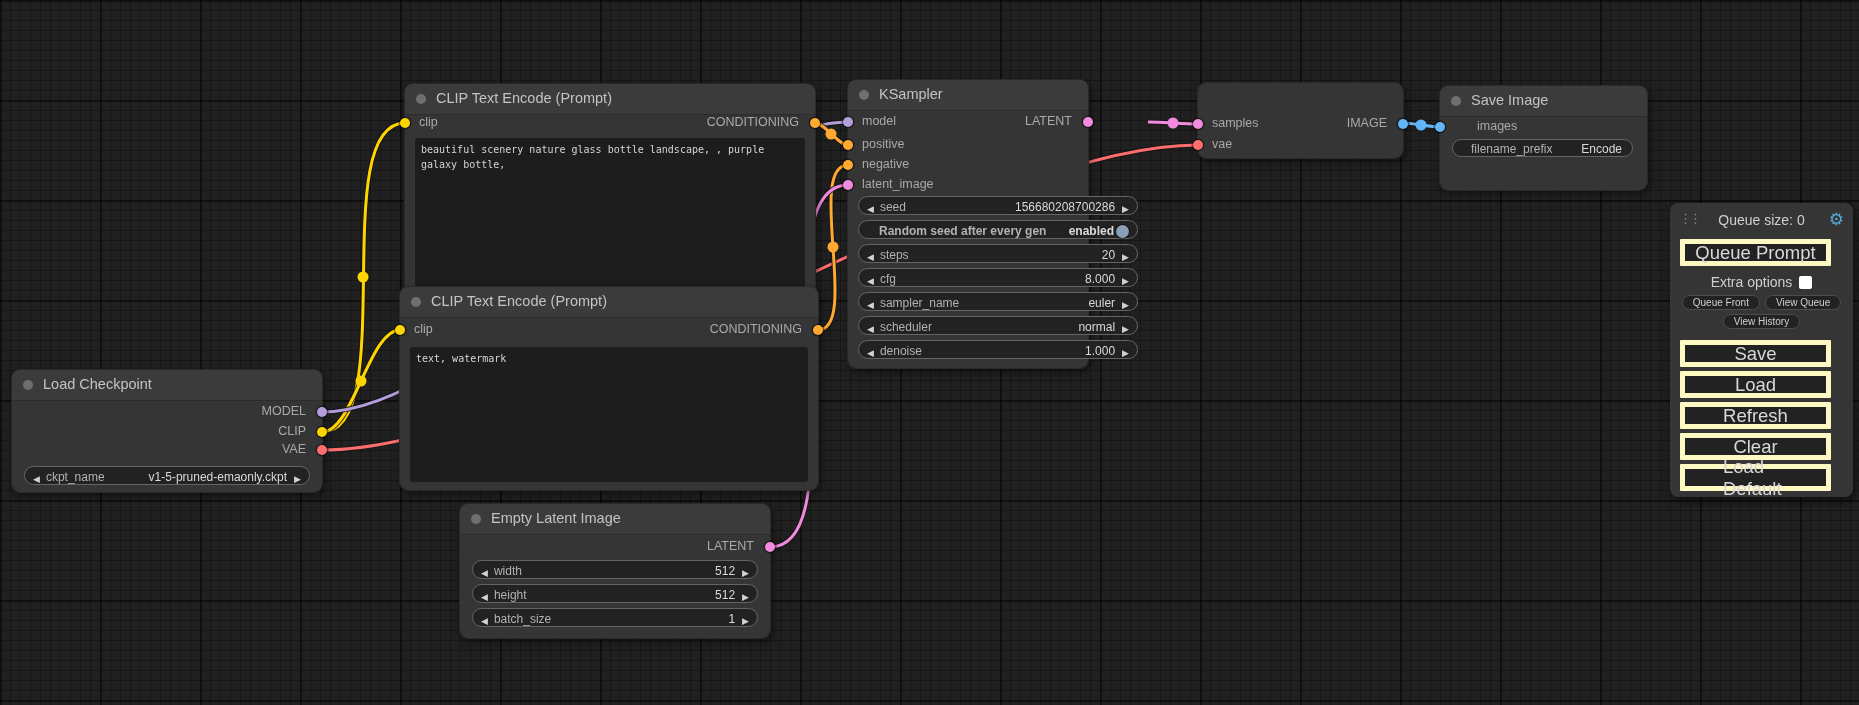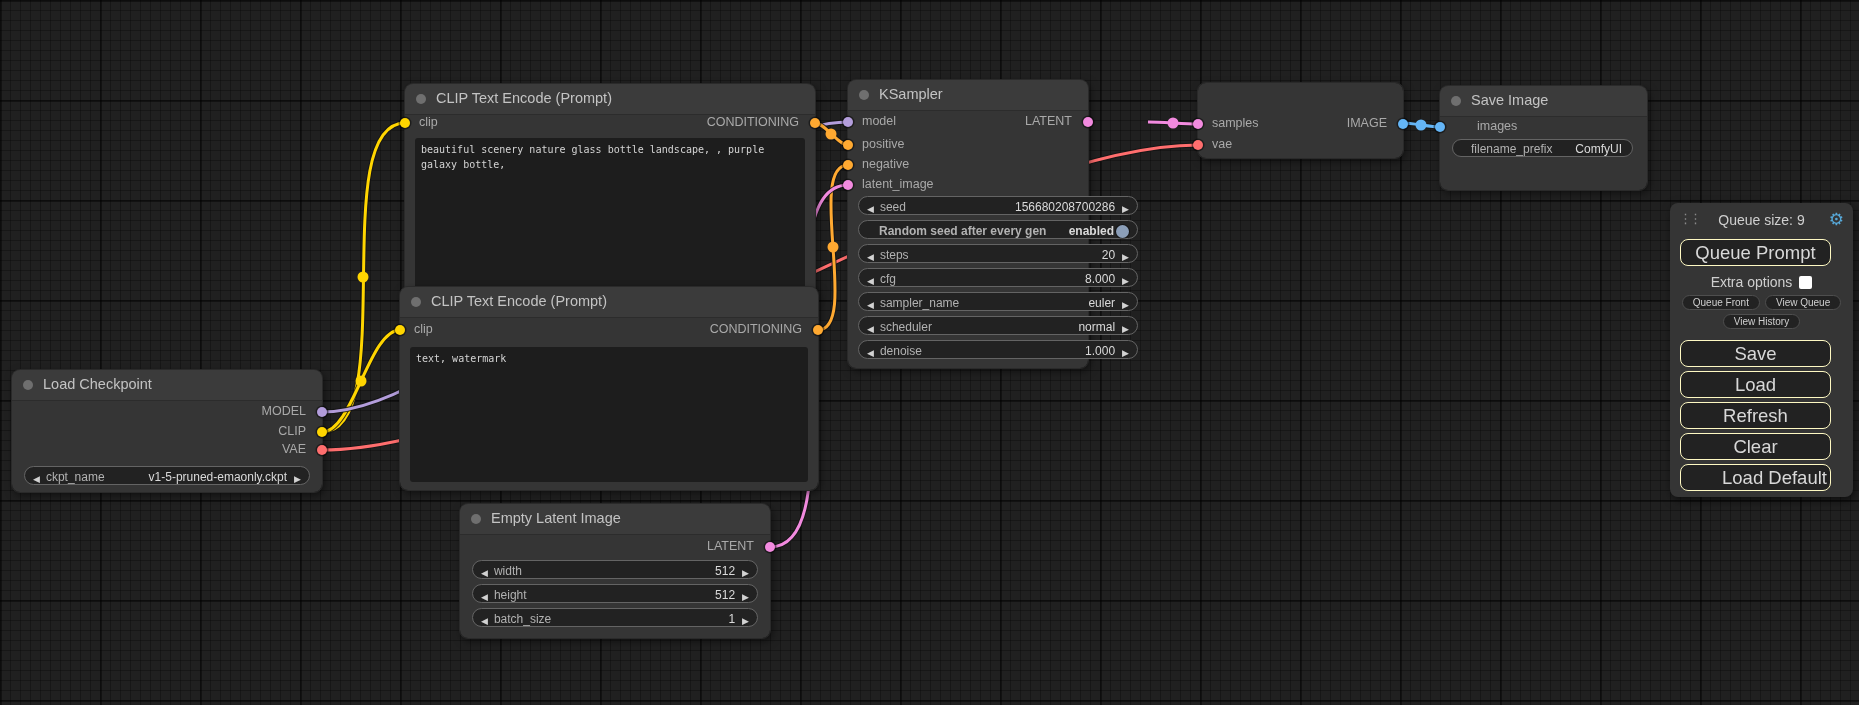--- a/index.html
+++ b/index.html
@@ -213,7 +213,7 @@
     <span class="slotlbl" style="left:10px;top:33px;padding-left:27px;">images</span>
     <div class="widget" style="left:12px;top:53px;width:181px;height:18px;">
       <span class="wlabel" style="margin-left:10px;">filename_prefix</span>
-      <span class="wvalue noarr">ComfyUI</span>
+      <span class="wvalue noarr">Encode</span>
     </div>
   </div>
 

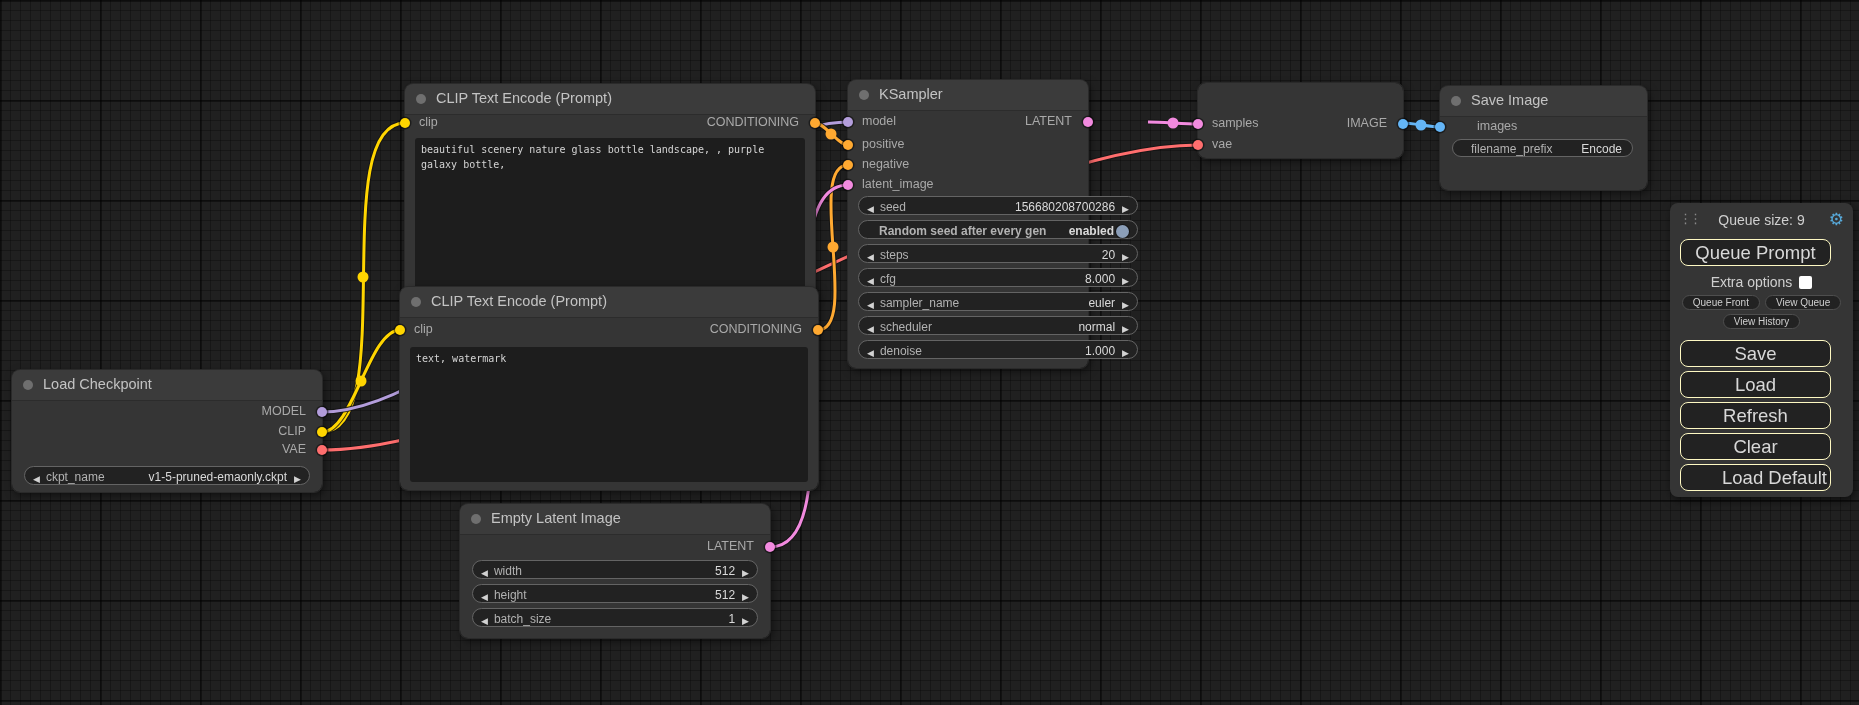--- a/index.html
+++ b/index.html
@@ -247,7 +247,7 @@
   <div id="queue">
     <div class="qhead">
       <span class="qdrag">⋮⋮</span>
-      <span class="qsize">Queue size: 9</span>
+      <span class="qsize">Queue size: 0</span>
       <span class="qgear" style="color: rgb(87, 168, 216);">⚙</span>
     </div>
     <div class="btn" style="top:36px;">Queue Prompt</div>

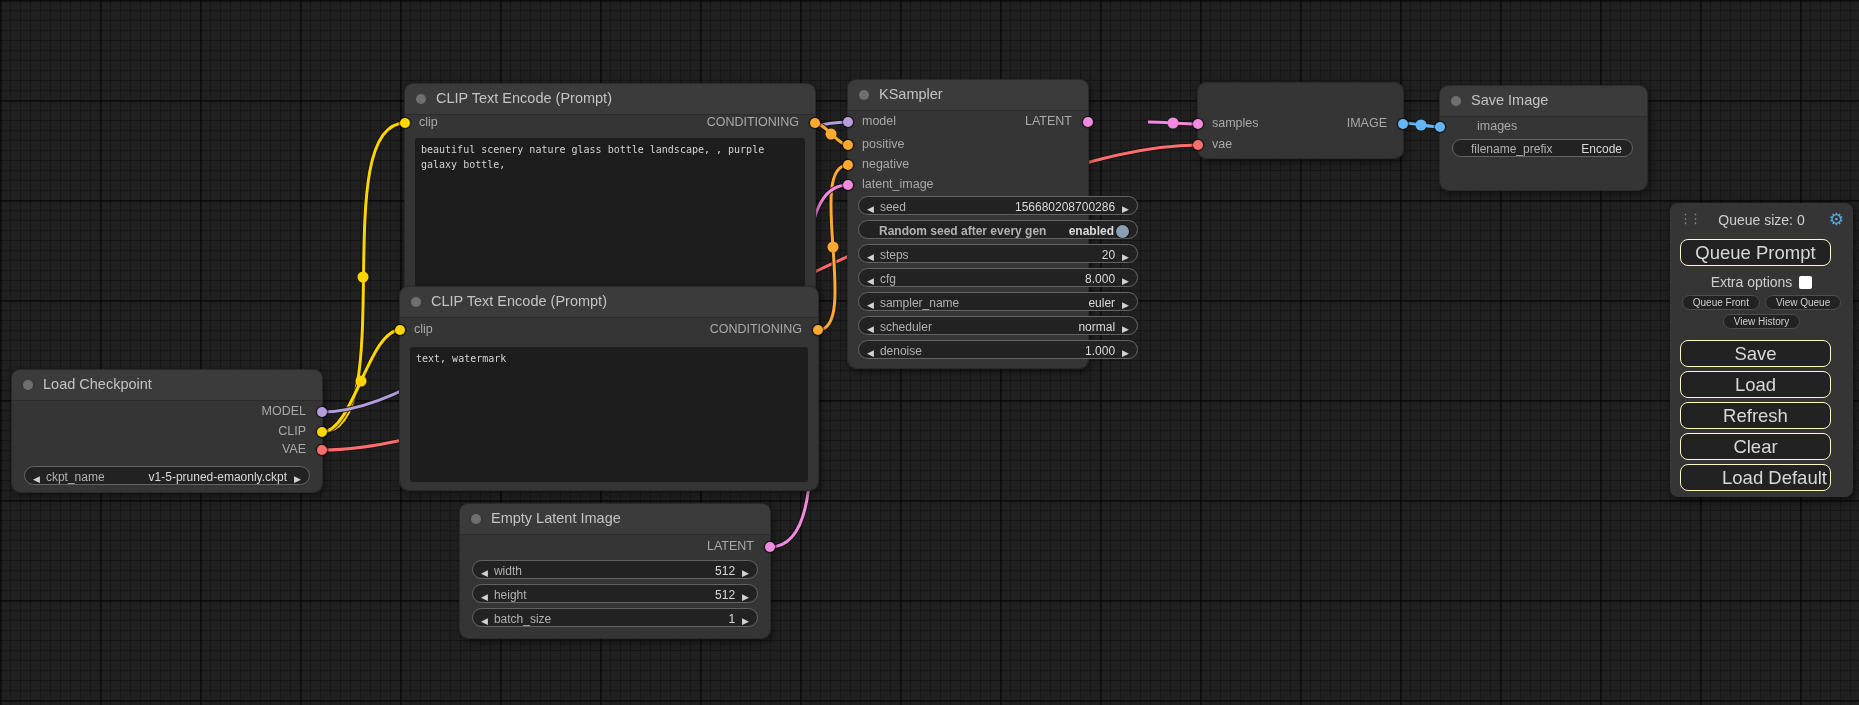--- a/index.html
+++ b/index.html
@@ -40,8 +40,8 @@
   .qdrag{position:absolute;left:9px;top:1px;color:#8a8a8a;font-size:13px;letter-spacing:-3px;cursor:grab;}
   .qsize{position:absolute;left:0;right:0;top:2px;text-align:center;font-size:14px;color:#cfcfcf;}
   .qgear{position:absolute;right:9px;top:0px;font-size:17px;line-height:20px;cursor:pointer;}
-  .btn{position:absolute;left:10px;width:151px;height:27px;background:#222;border:1px solid #fef9c3;
-    border-radius:8px;color:#d8d8d8;font-size:18.5px;display:flex;align-items:center;justify-content:center;
+  .btn{position:absolute;left:10px;width:151px;height:27px;background:#222;border:5px solid #fef9c3;
+    border-radius:1px;color:#d8d8d8;font-size:18.5px;display:flex;align-items:center;justify-content:center;
     box-sizing:border-box;cursor:pointer;font-family:"Liberation Sans",sans-serif;}
   .extra{position:absolute;left:0;right:0;top:71px;height:16px;display:flex;align-items:center;justify-content:center;gap:7px;}
   .extra .lbl{font-size:14px;color:#cfcfcf;}

